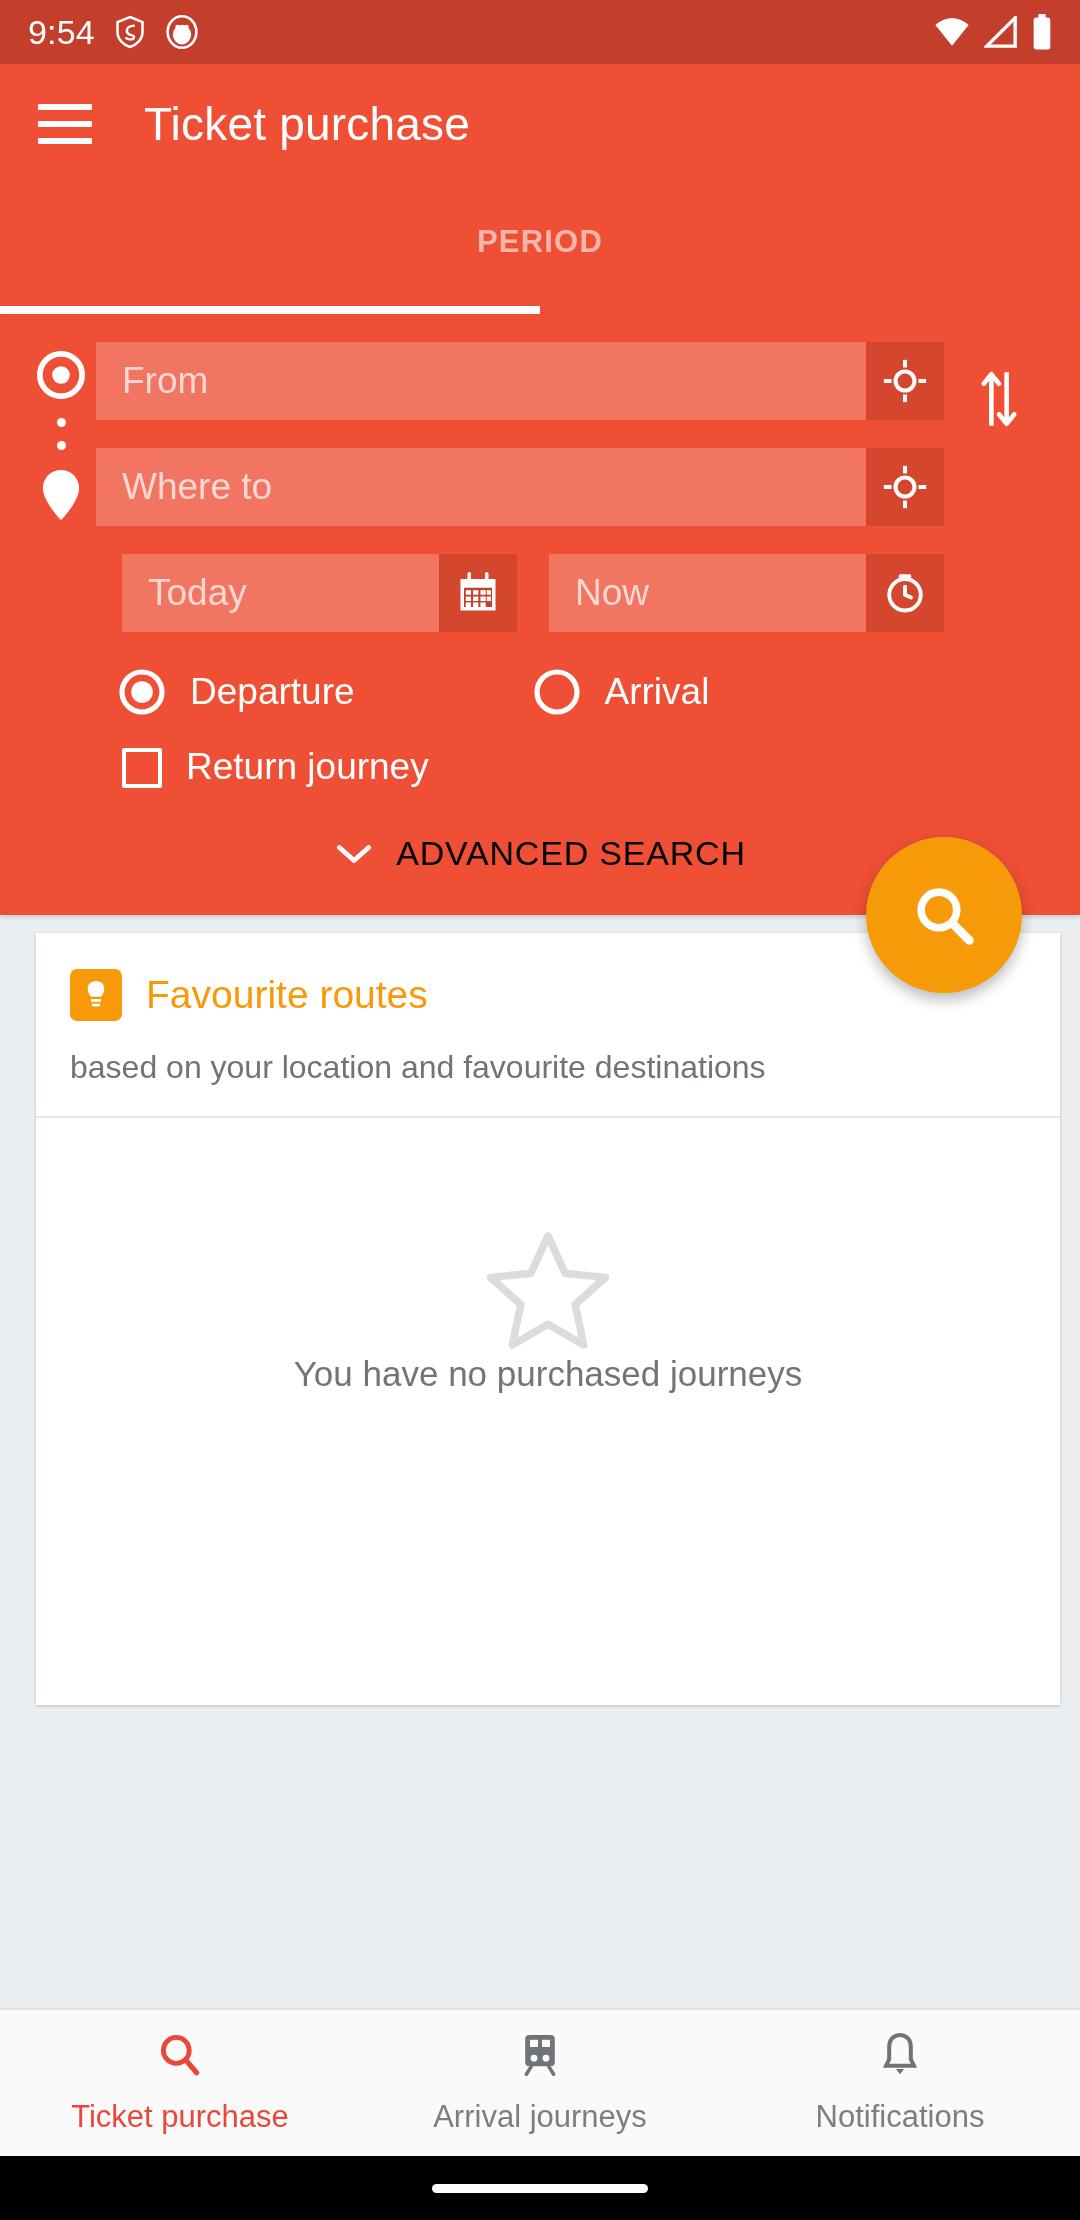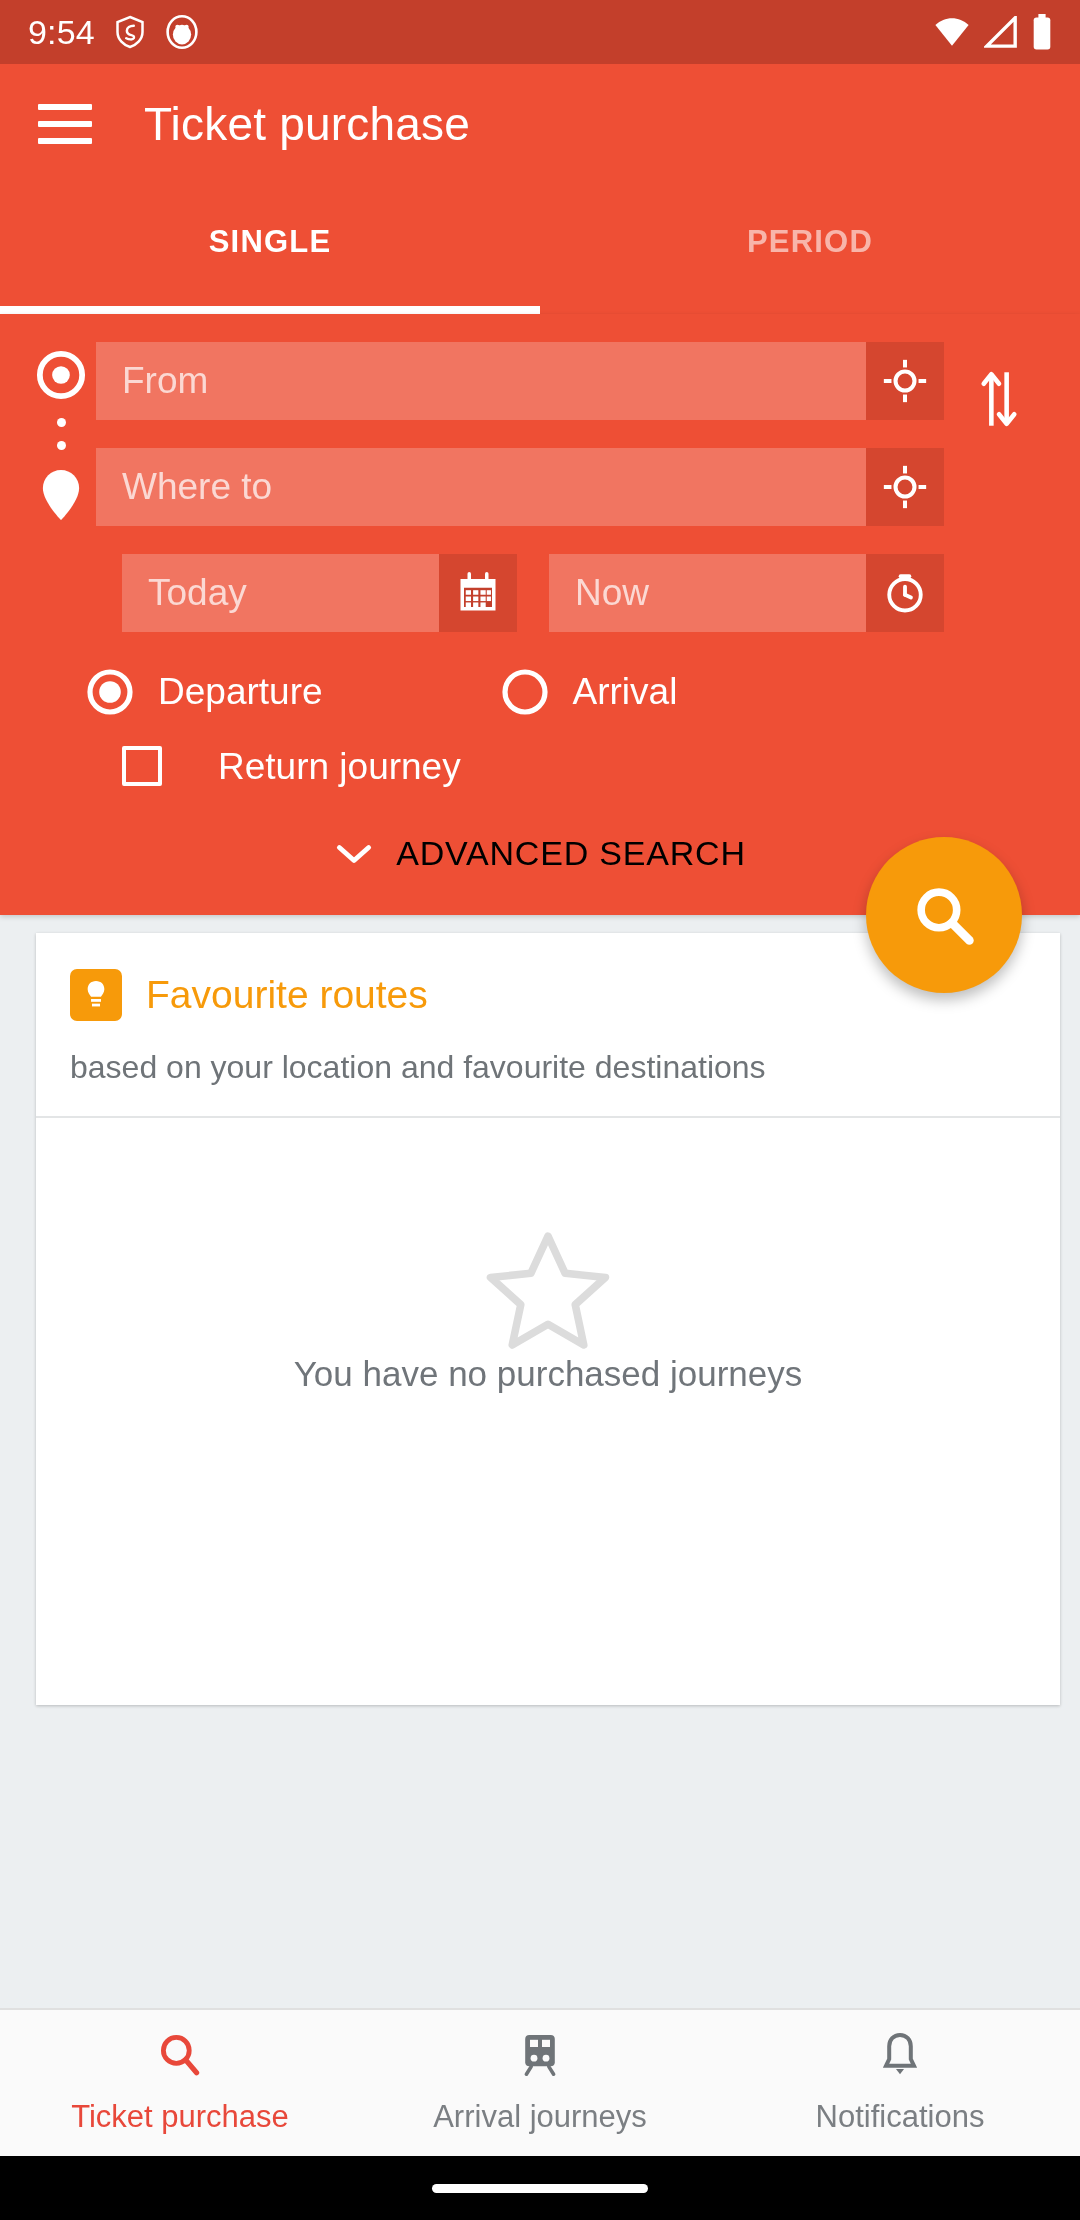--- a/index.html
+++ b/index.html
@@ -273,7 +273,6 @@
   </div>
 
   <div class="tabs">
-    <div class="tab active">SINGLE</div>
     <div class="tab">PERIOD</div>
     <div class="tab-underline"></div>
   </div>

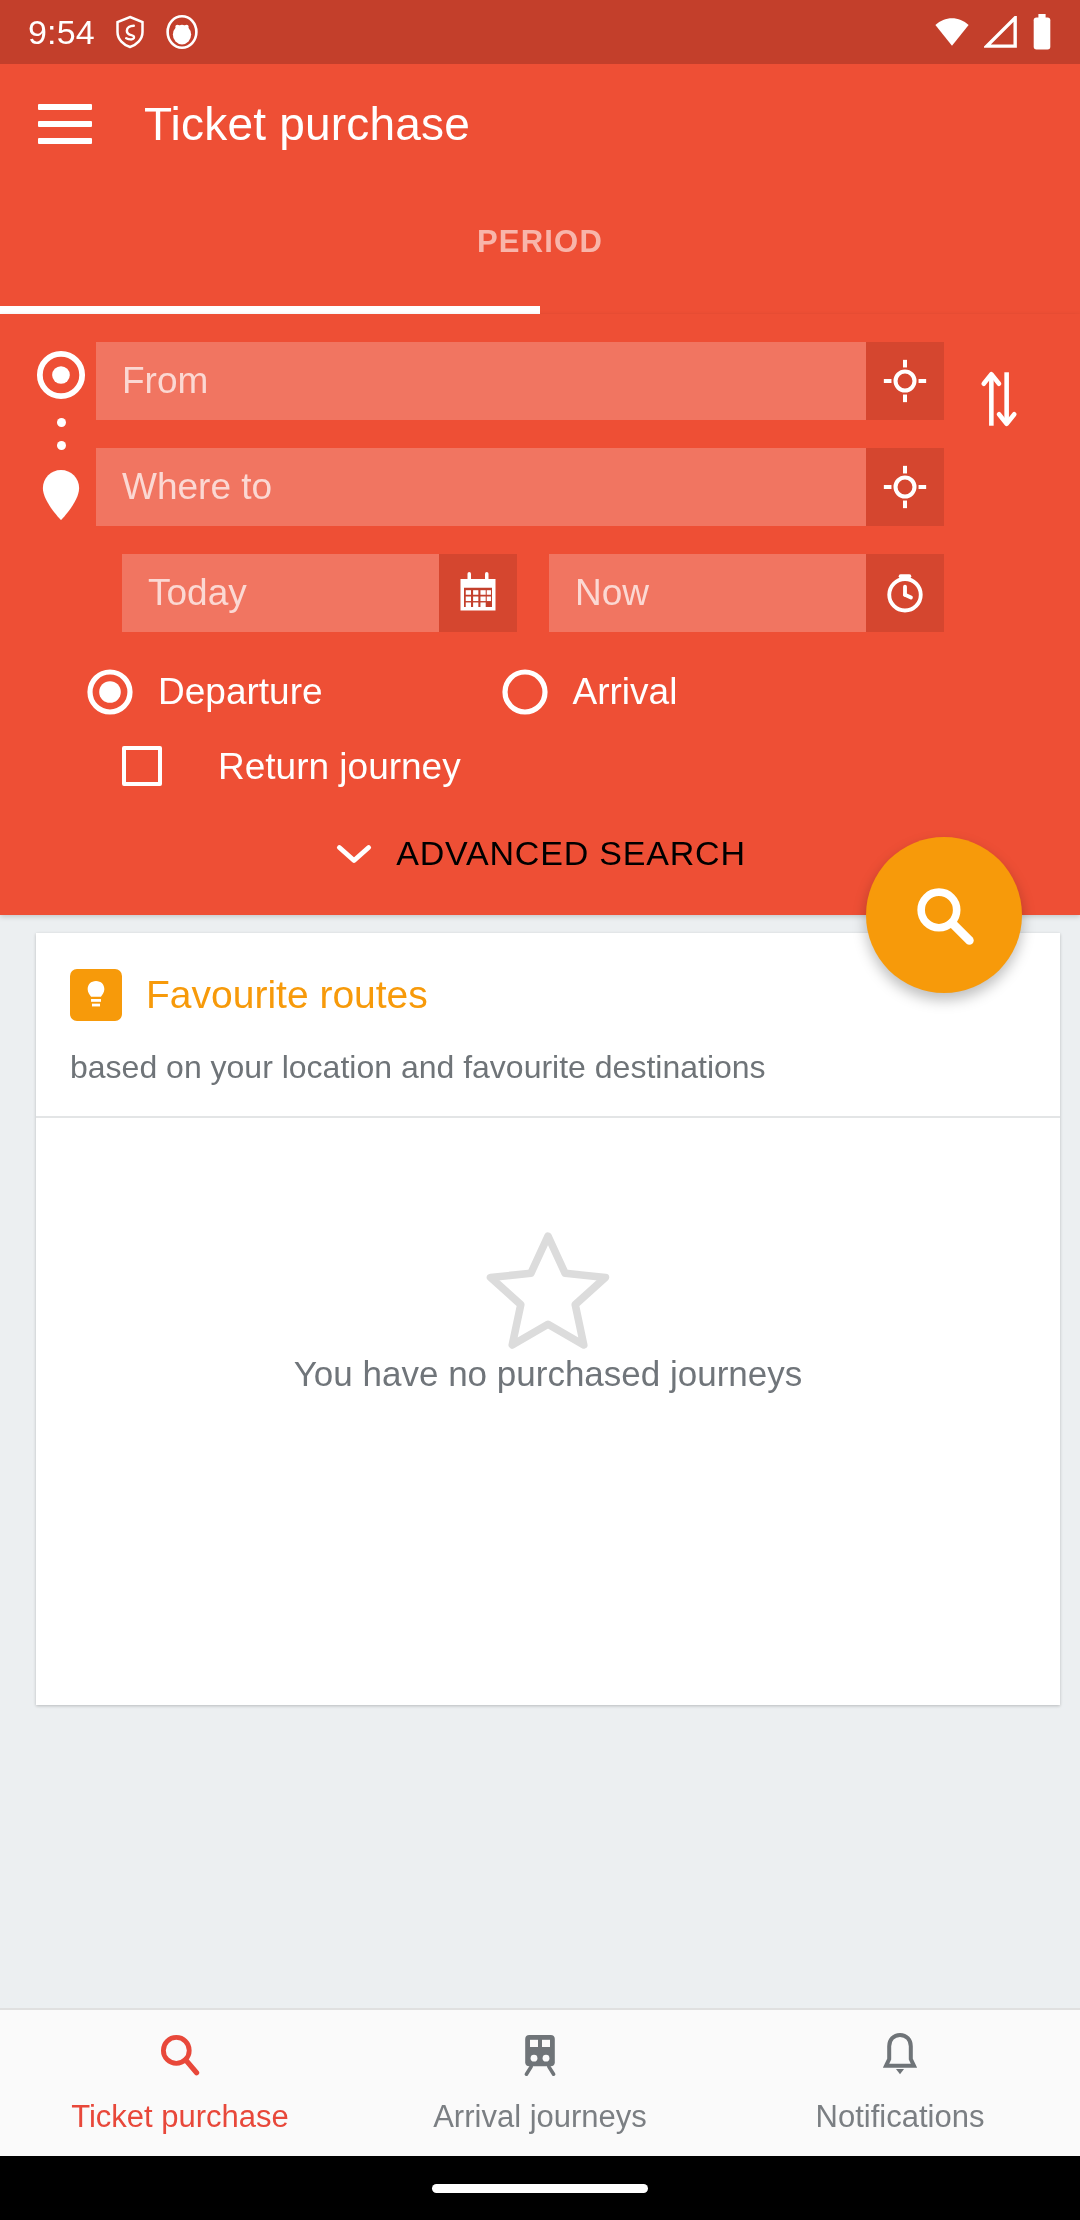--- a/index.html
+++ b/index.html
@@ -133,7 +133,7 @@
 
   .radio-row {
     display: flex; align-items: center;
-    padding-left: 86px; margin-top: 36px;
+    padding-left: 118px; margin-top: 36px;
   }
   .radio-item { display: flex; align-items: center; cursor: pointer; }
   .radio-item.second { margin-left: 178px; }

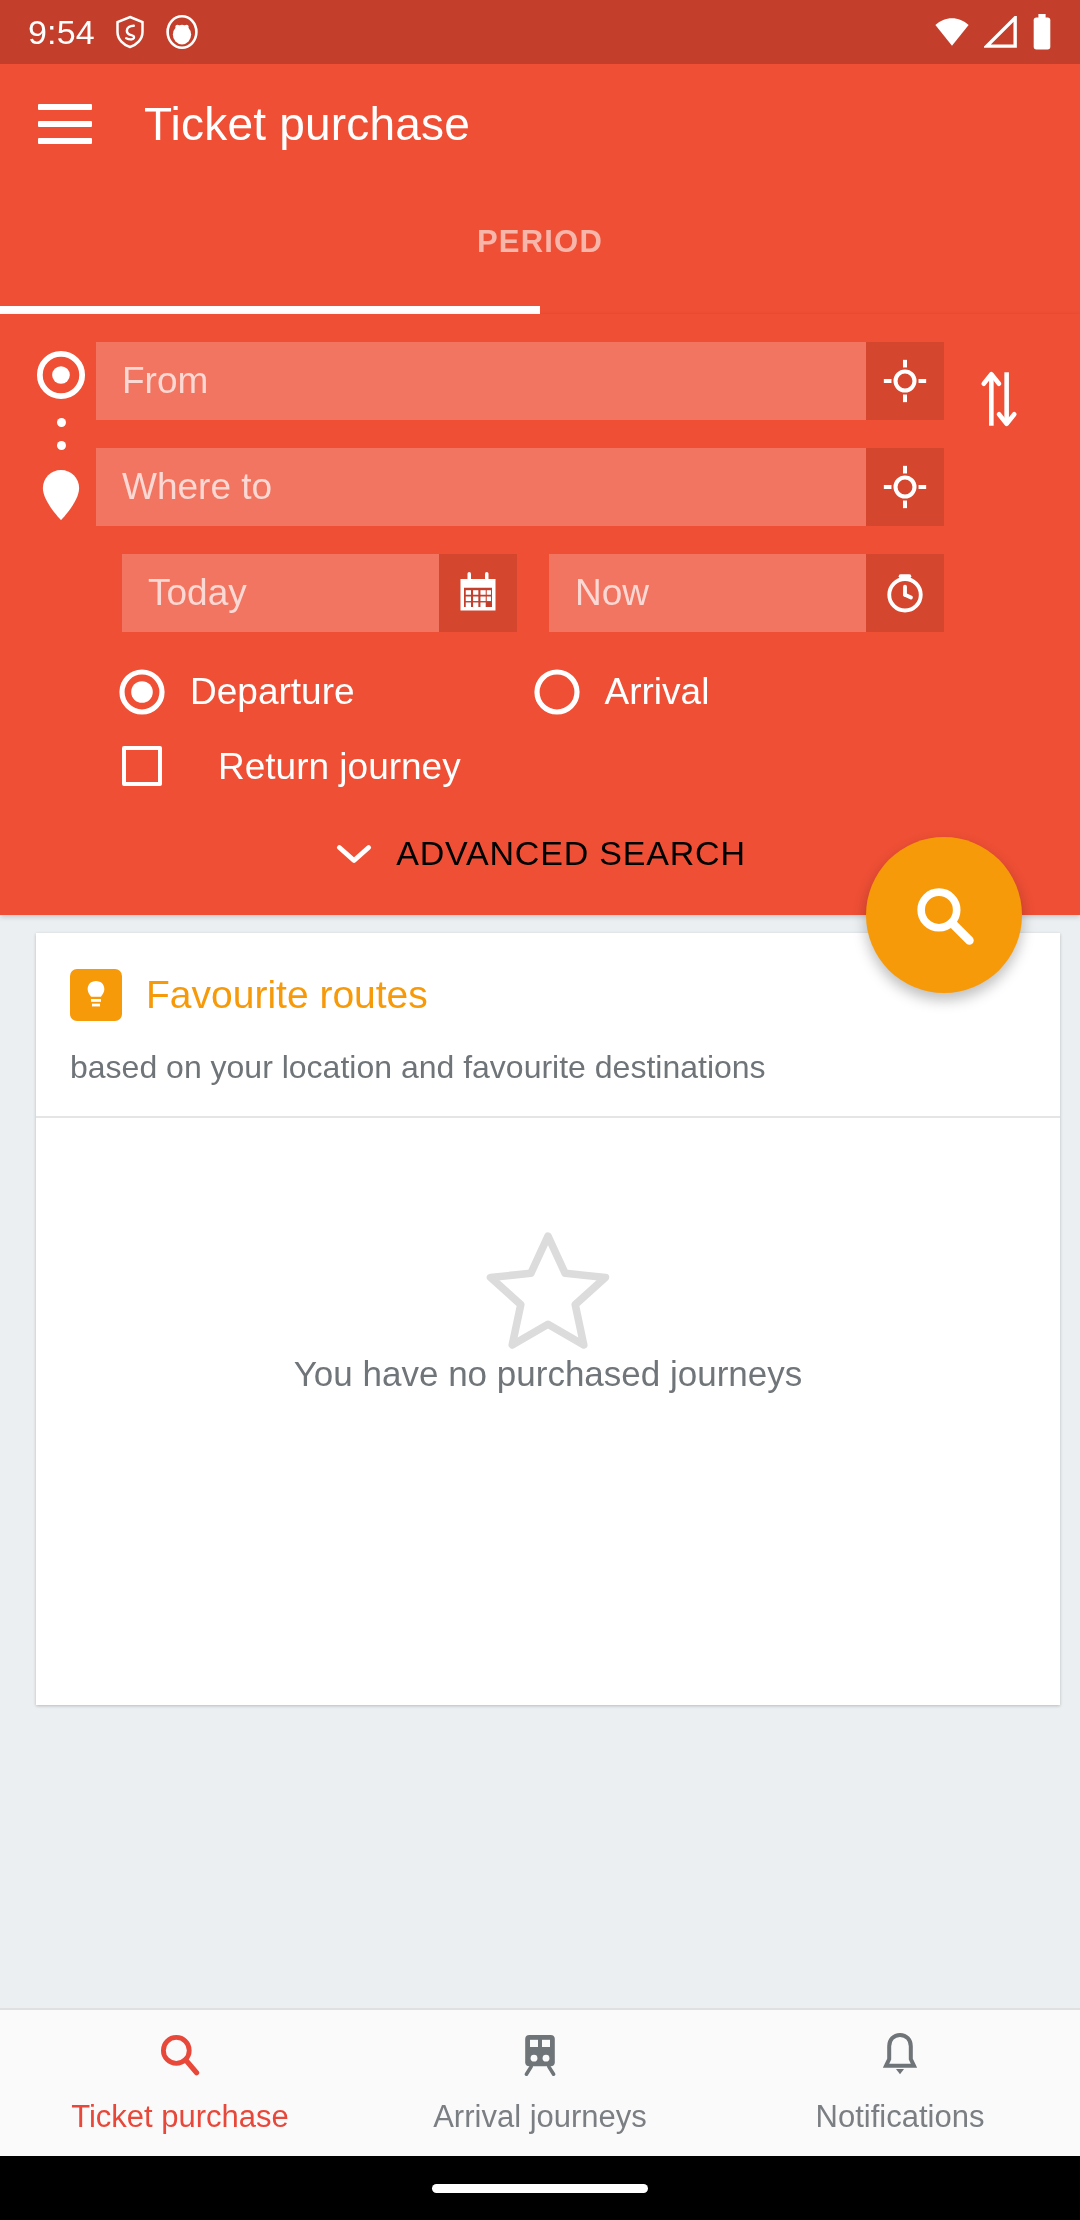--- a/index.html
+++ b/index.html
@@ -141,8 +141,8 @@
     color: #ffffff; font-size: 37px; margin-left: 24px;
   }
   .check-row {
-    display: flex; align-items: flex-start;
-    padding-left: 122px; margin-top: 30px; gap: 32px;
+    display: flex; align-items: flex-end;
+    padding-left: 122px; margin-top: 30px;
   }
   .checkbox-outline {
     width: 40px; height: 40px; border: 4px solid #fff; border-radius: 2px;

